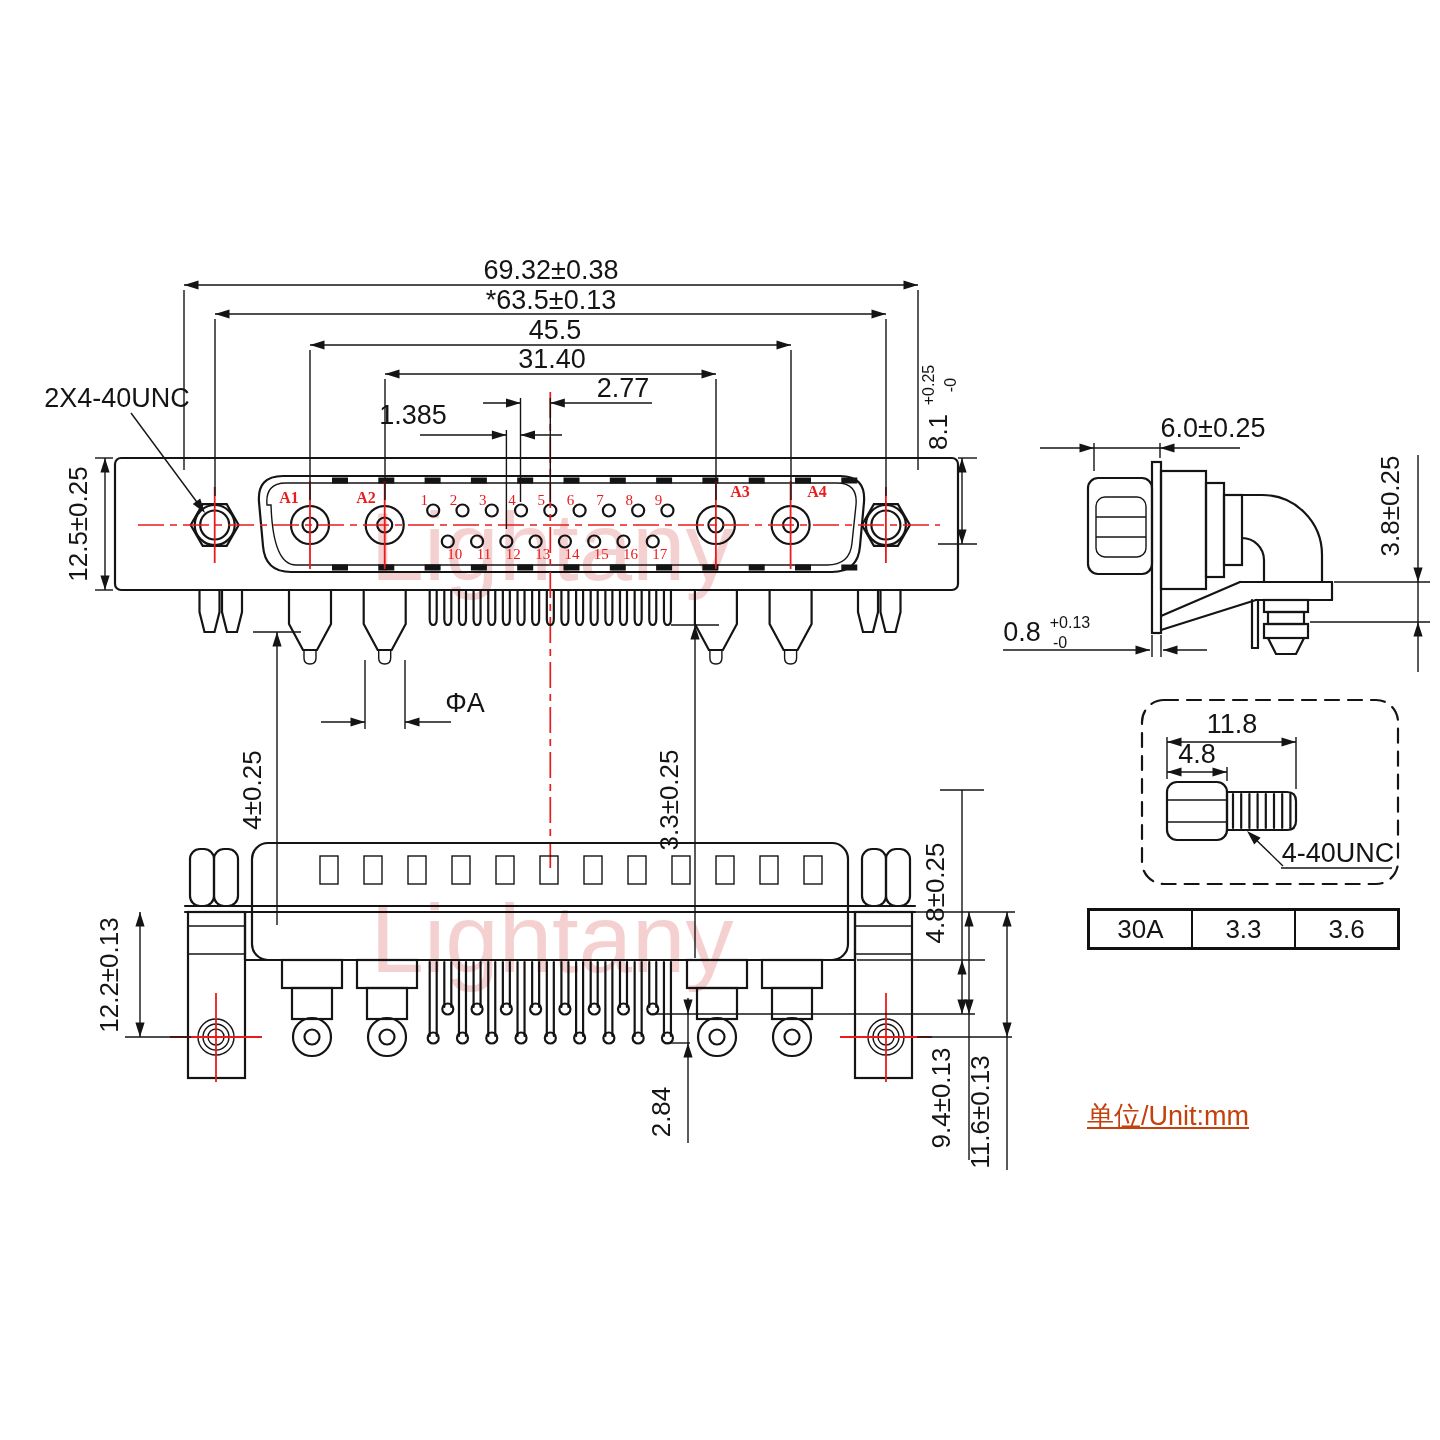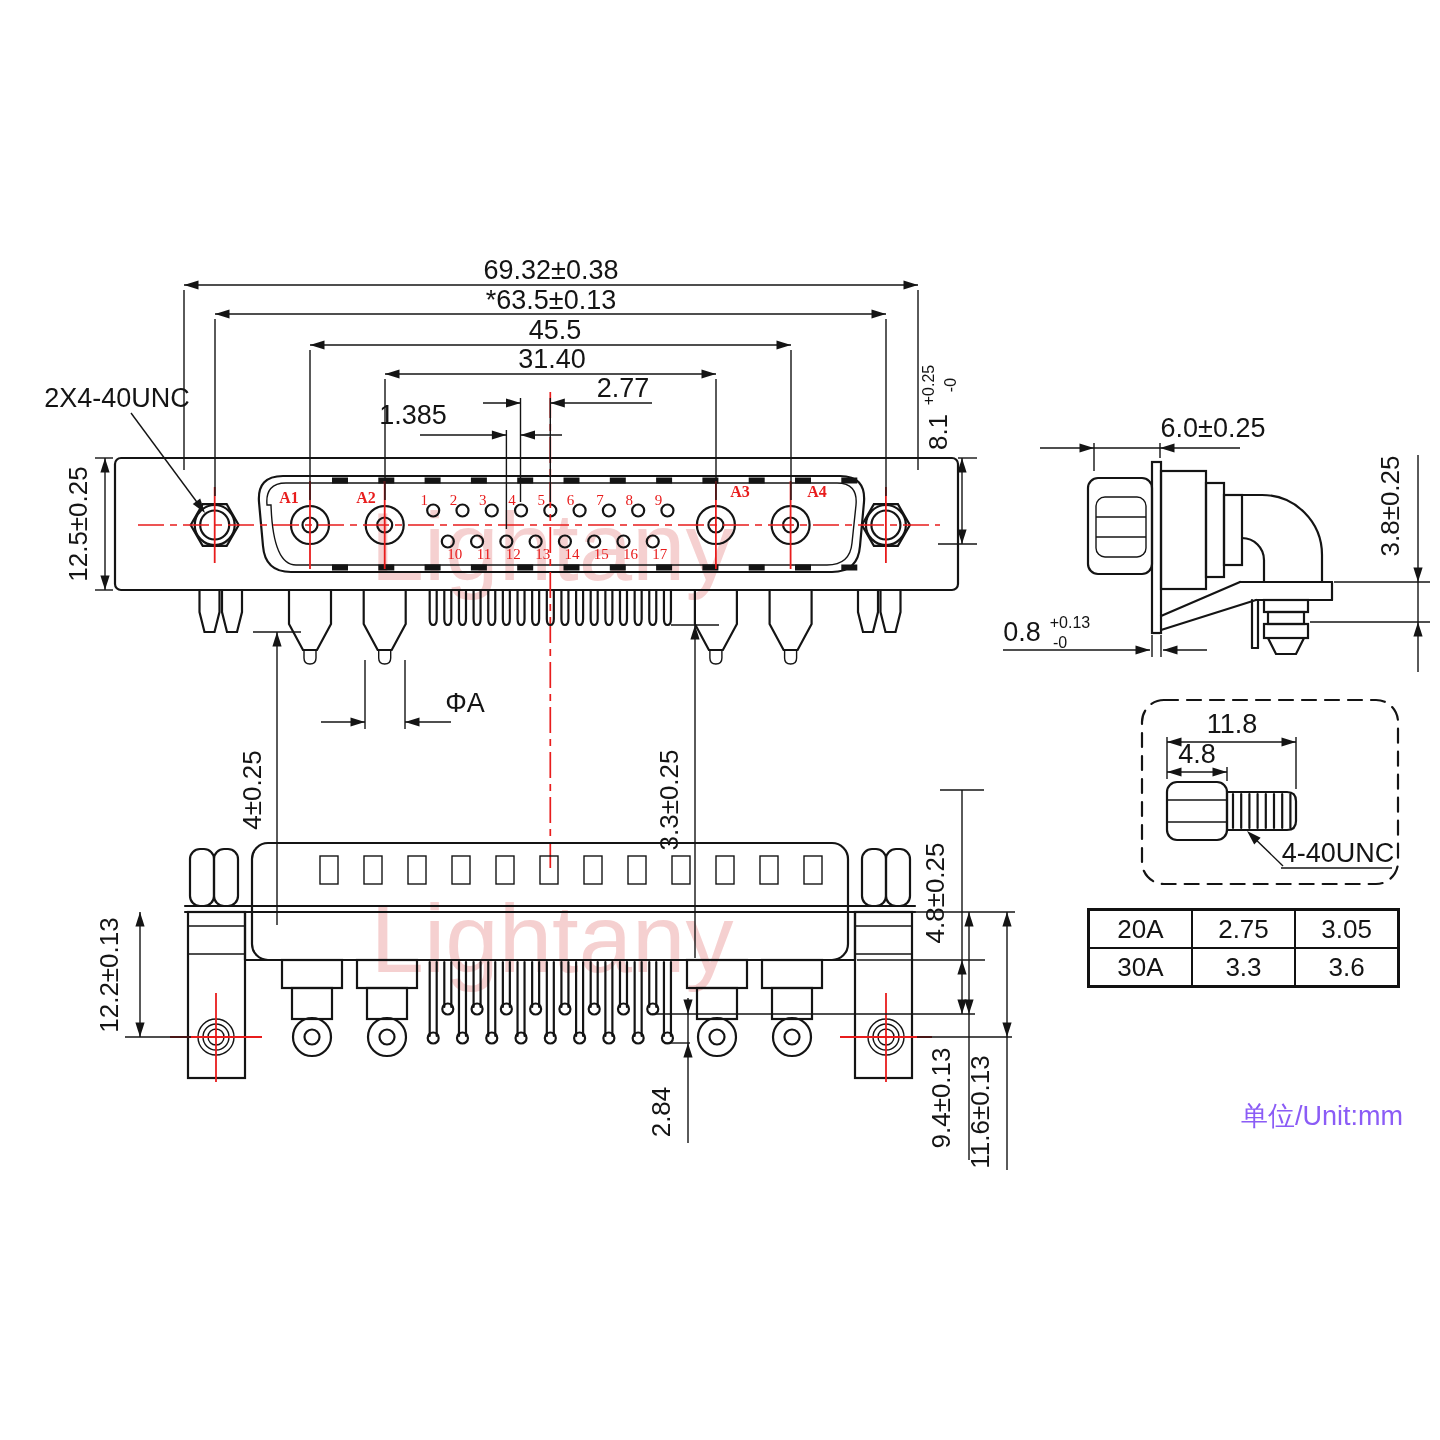--- a/index.html
+++ b/index.html
@@ -448,11 +448,6 @@
   <table>
     <tbody id="specBody">
           <tr>
-            <td>20A</td>
-            <td>2.75</td>
-            <td>3.05</td>
-          </tr>
-          <tr>
             <td>30A</td>
             <td>3.3</td>
             <td>3.6</td>

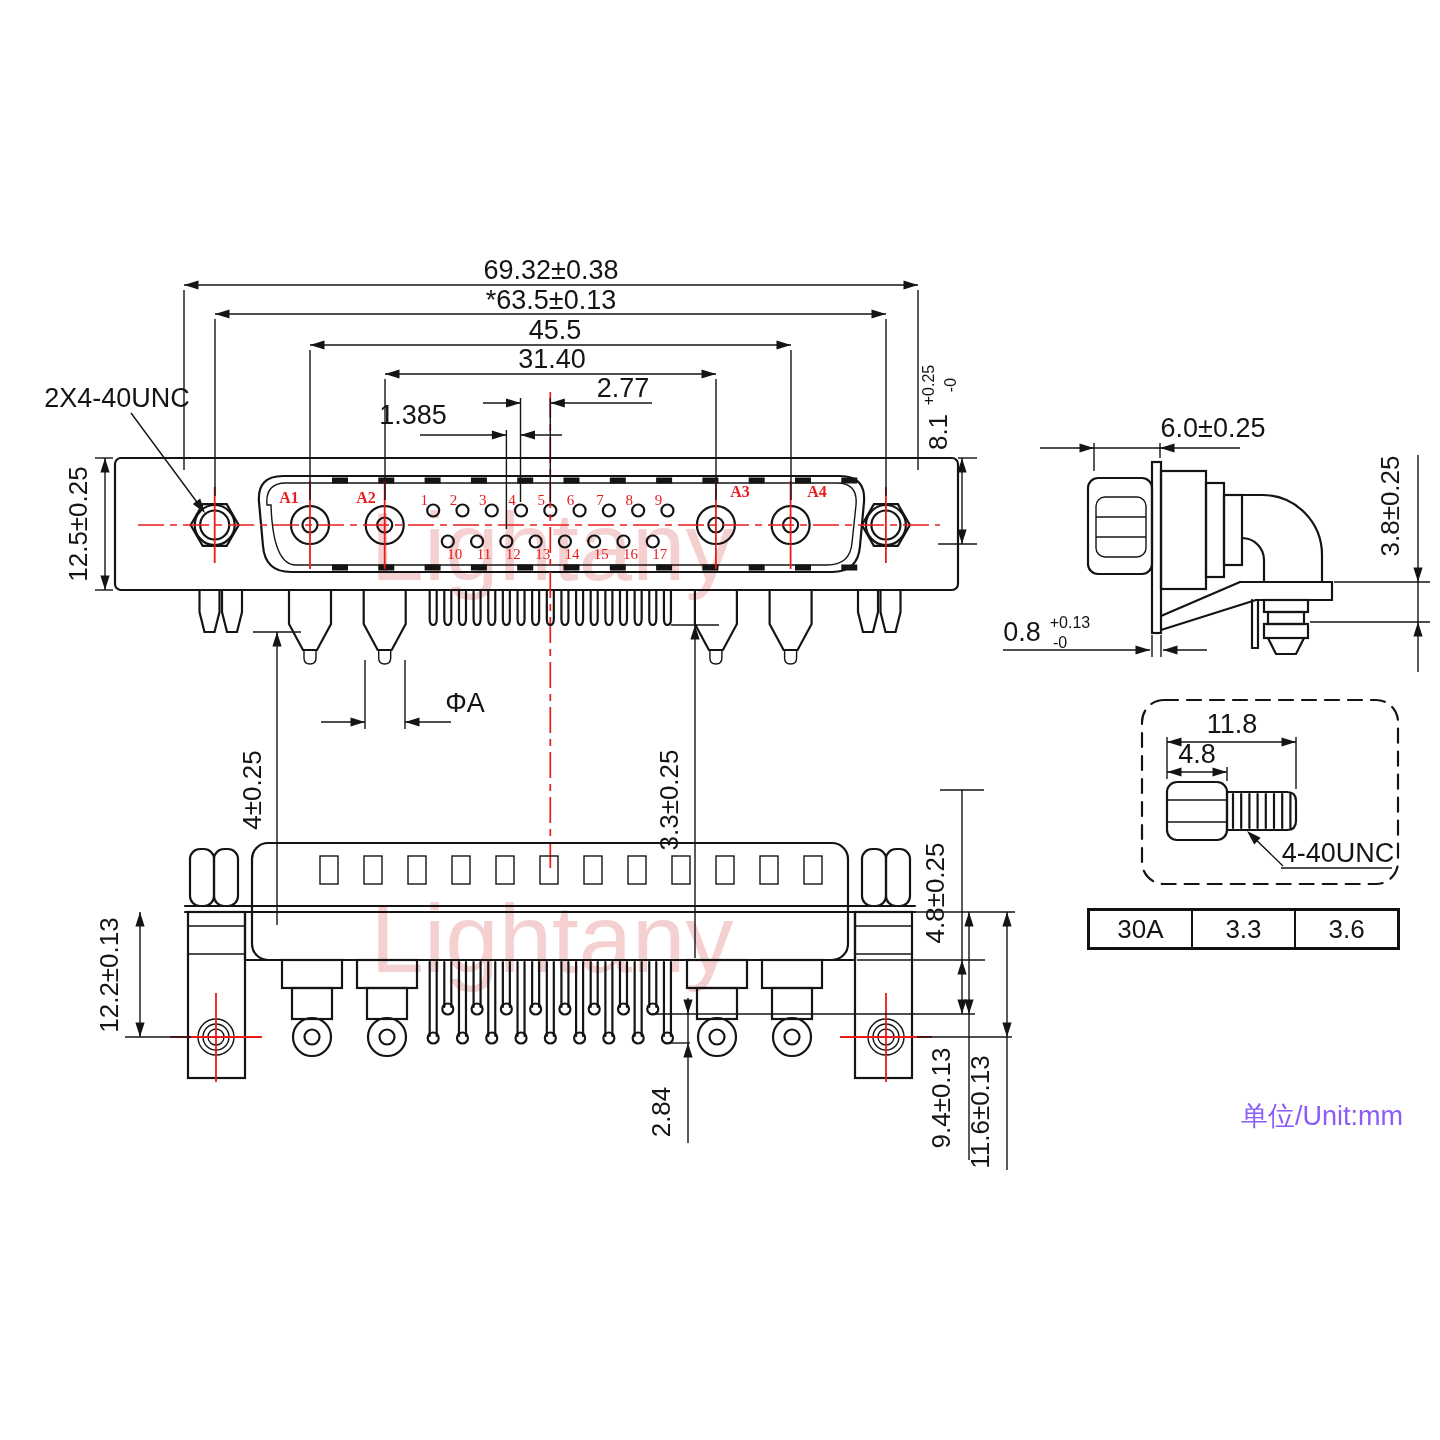--- a/index.html
+++ b/index.html
@@ -24,8 +24,8 @@
   .spec-table td,.spec-table th{border:2.6px solid #111;text-align:center;vertical-align:middle;
       font:26px "Liberation Sans",sans-serif;color:#141414;height:36px;padding:0;font-weight:normal;}
   .spec-table tr.hdr th{height:38px;font-size:25px;}
-  .unit-note{position:absolute;left:1087px;top:1098px;width:316px;text-align:right;
-      font:27px "Liberation Sans",sans-serif;color:#8b5cf6;}
+  .unit-note{position:absolute;left:1087px;top:1098px;width:316px;
+      font:27px "Liberation Sans",sans-serif;color:#c2410c;text-decoration:underline;}
 </style>
 </head>
 <body>

